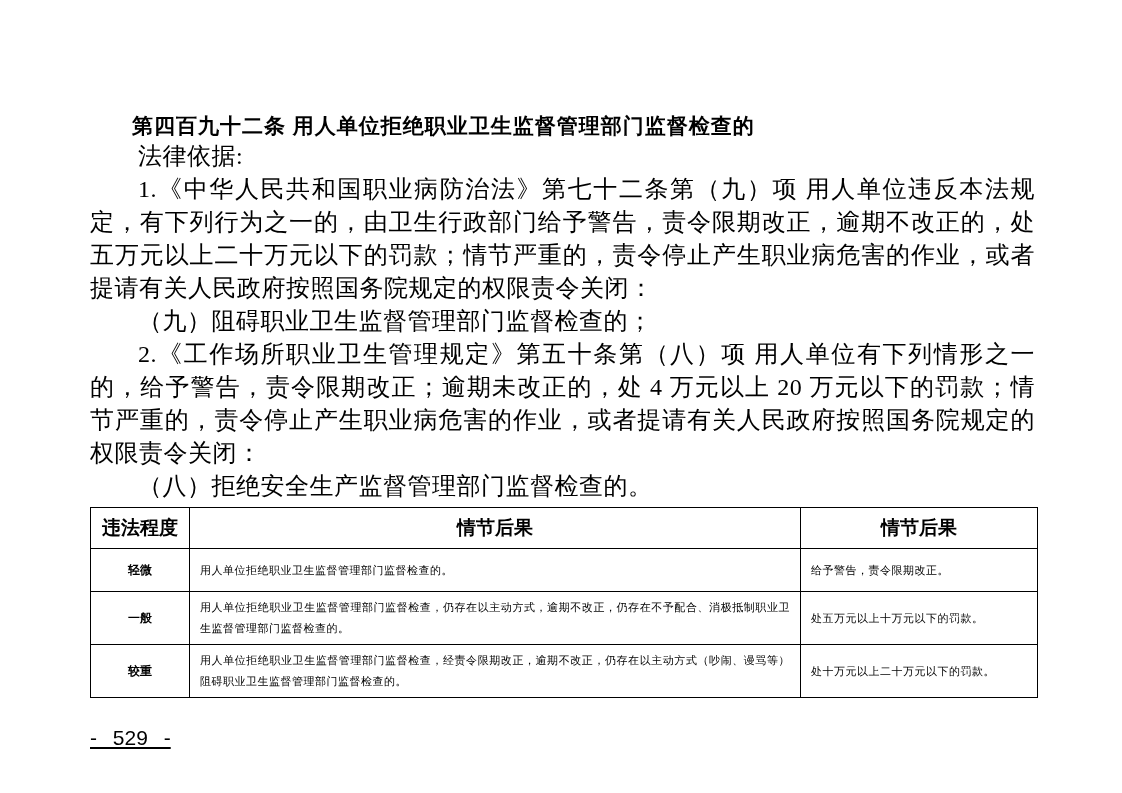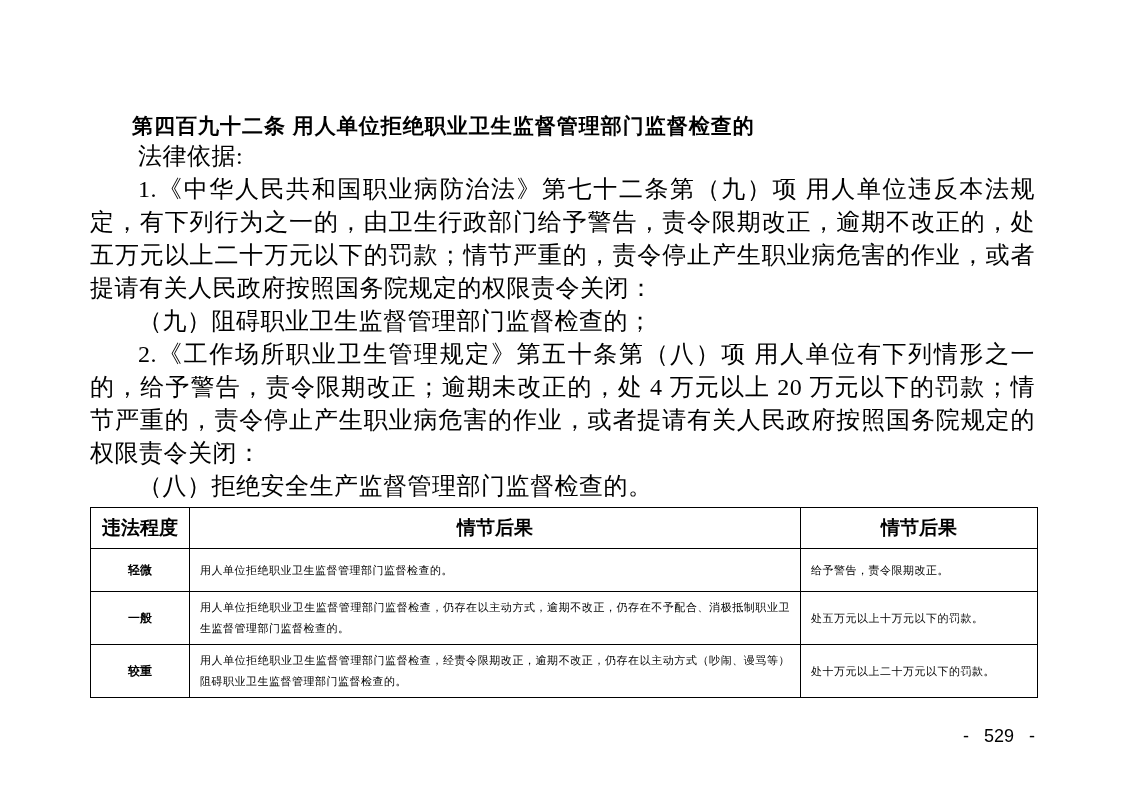--- a/index.html
+++ b/index.html
@@ -78,10 +78,11 @@
   tr.row-light td.circ-cell, tr.row-light td.range-cell { height: 43px; }
   .page-number {
     margin-top: 28px;
-    text-align: right;
+    text-align: left;
     font-family: "Liberation Sans", "DejaVu Sans", sans-serif;
-    font-size: 18px;
+    font-size: 21px;
     word-spacing: 10px;
+    text-decoration: underline;
   }
 </style>
 </head>

